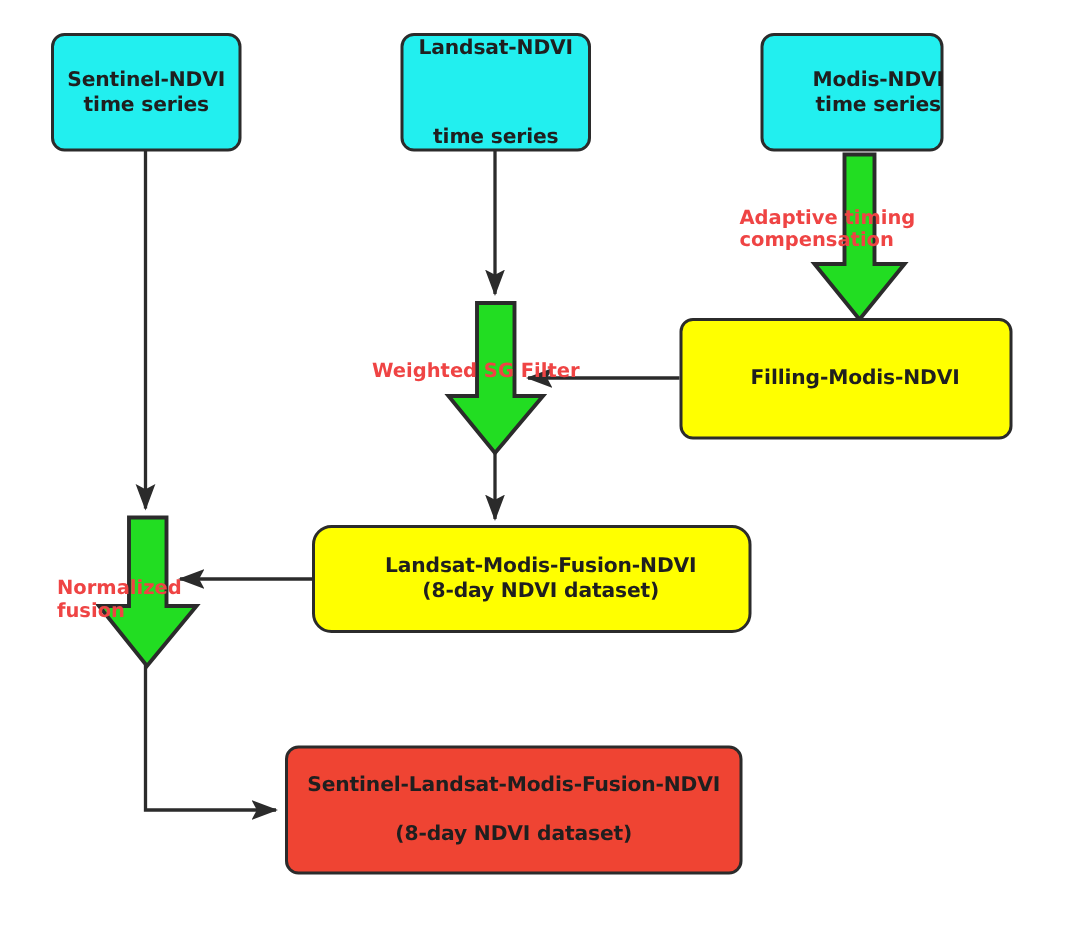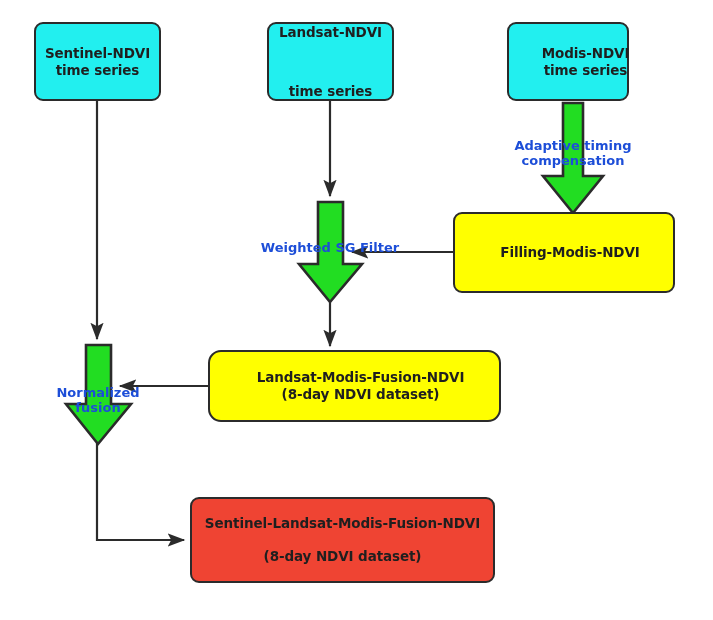--- a/index.html
+++ b/index.html
@@ -48,9 +48,8 @@
   .box-red { background: #ef4433; gap: 16px; }
   .edge-label {
     position: absolute;
-    color: #1d4ed8;
+    color: #ef4444;
     font-weight: bold;
-    text-align: center;
     line-height: 1.18;
     white-space: nowrap;
     pointer-events: none;

